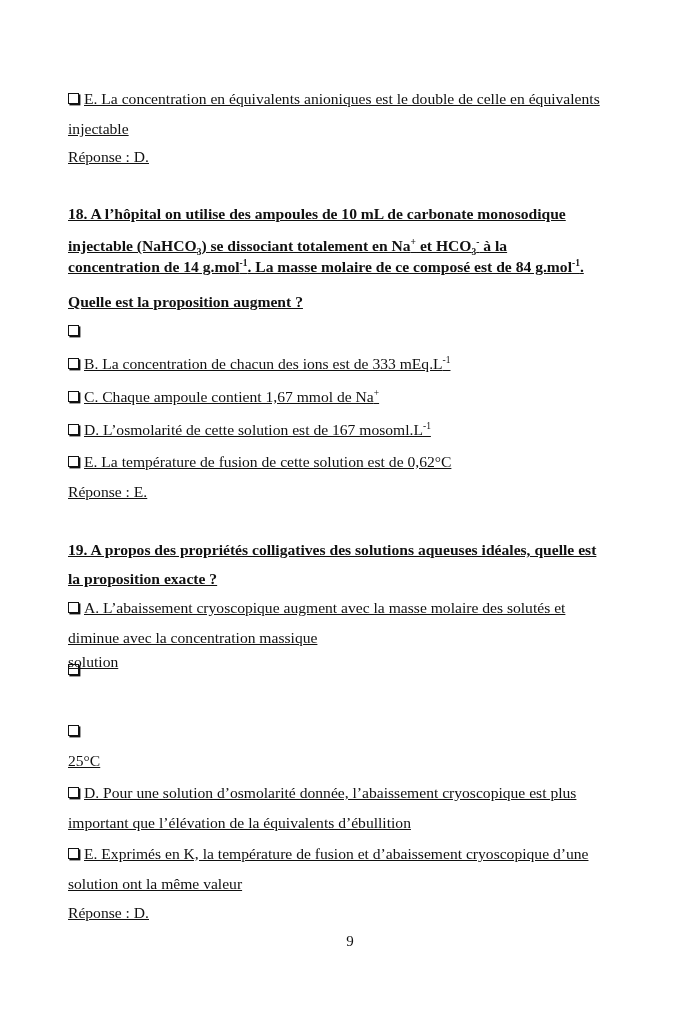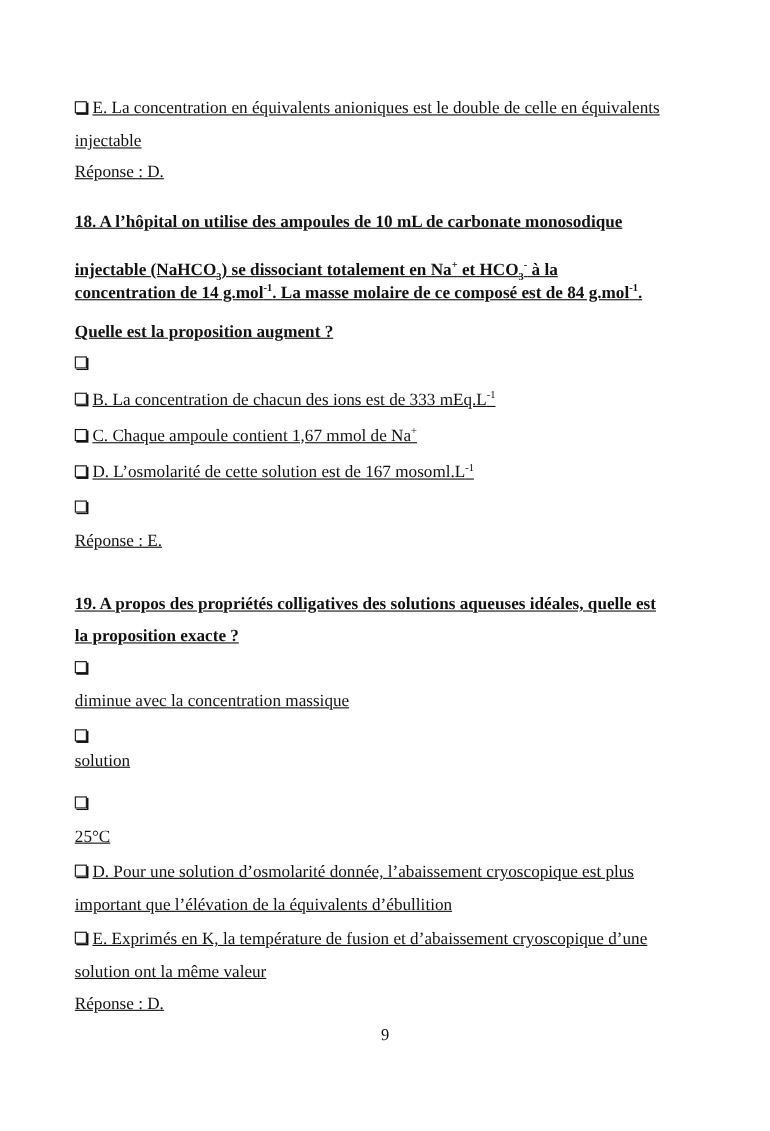--- a/index.html
+++ b/index.html
@@ -23,7 +23,7 @@
   <div class="line" style="top:119px">injectable</div>
   <div class="line" style="top:147px">Réponse : D.</div>
 
-  <div class="line bold" style="top:192px">18. A l’hôpital on utilise des ampoules de 10 mL de carbonate monosodique</div>
+  <div class="line bold" style="top:204px">18. A l’hôpital on utilise des ampoules de 10 mL de carbonate monosodique</div>
   <div class="line bold" style="top:236px">
     <span>injectable (NaHCO</span><sub>3</sub><span>) se dissociant totalement en Na</span><sup>+</sup><span> et HCO</span><sub>3</sub><sup>-</sup><span> à la</span>
   </div>

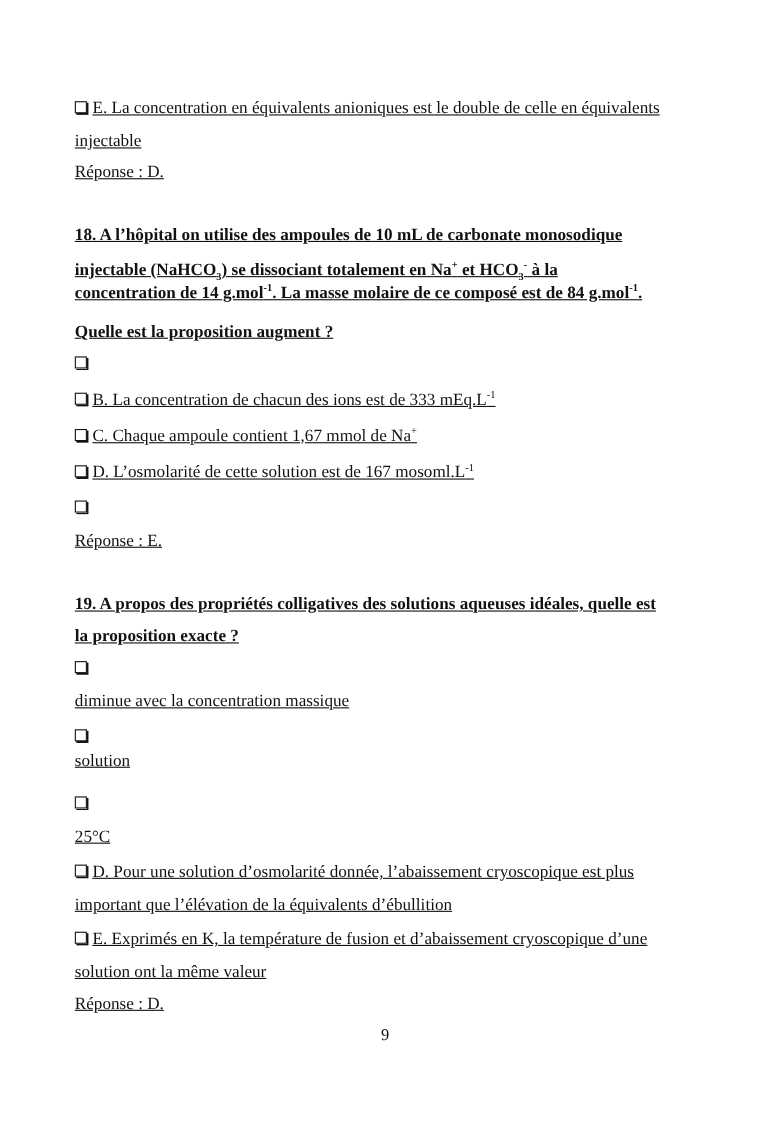--- a/index.html
+++ b/index.html
@@ -45,7 +45,7 @@
     <span class="cb"></span><span>D. L’osmolarité de cette solution est de 167 mosoml.L</span><sup>-1</sup>
   </div>
   <div class="line" style="top:452px">
-    <span class="cb"></span>
+    <span class="cb"></span><span>E. La température de fusion de cette solution est de 0,62°C</span>
   </div>
   <div class="line" style="top:482px">Réponse : E.</div>
 

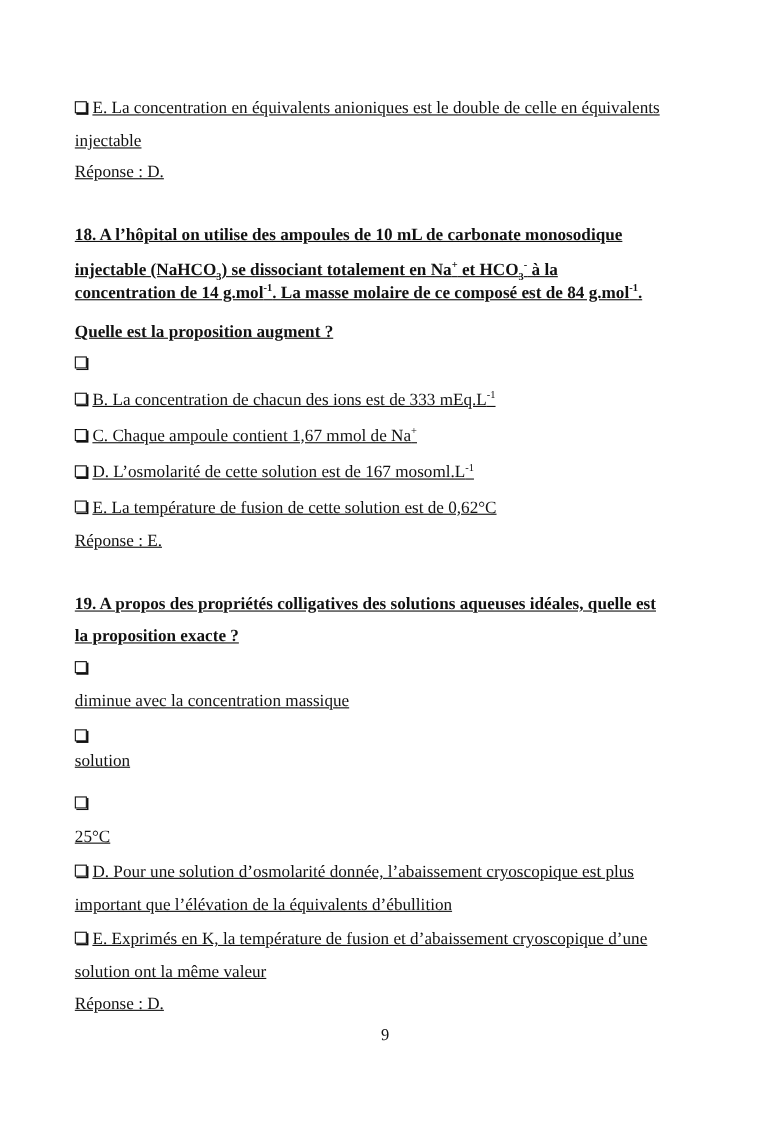--- a/index.html
+++ b/index.html
@@ -53,7 +53,7 @@
   <div class="line bold" style="top:569px">la proposition exacte ?</div>
 
   <div class="line" style="top:598px">
-    <span class="cb"></span>
+    <span class="cb"></span><span>A. L’abaissement cryoscopique augment avec la masse molaire des solutés et</span>
   </div>
   <div class="line" style="top:628px">diminue avec la concentration massique</div>
 

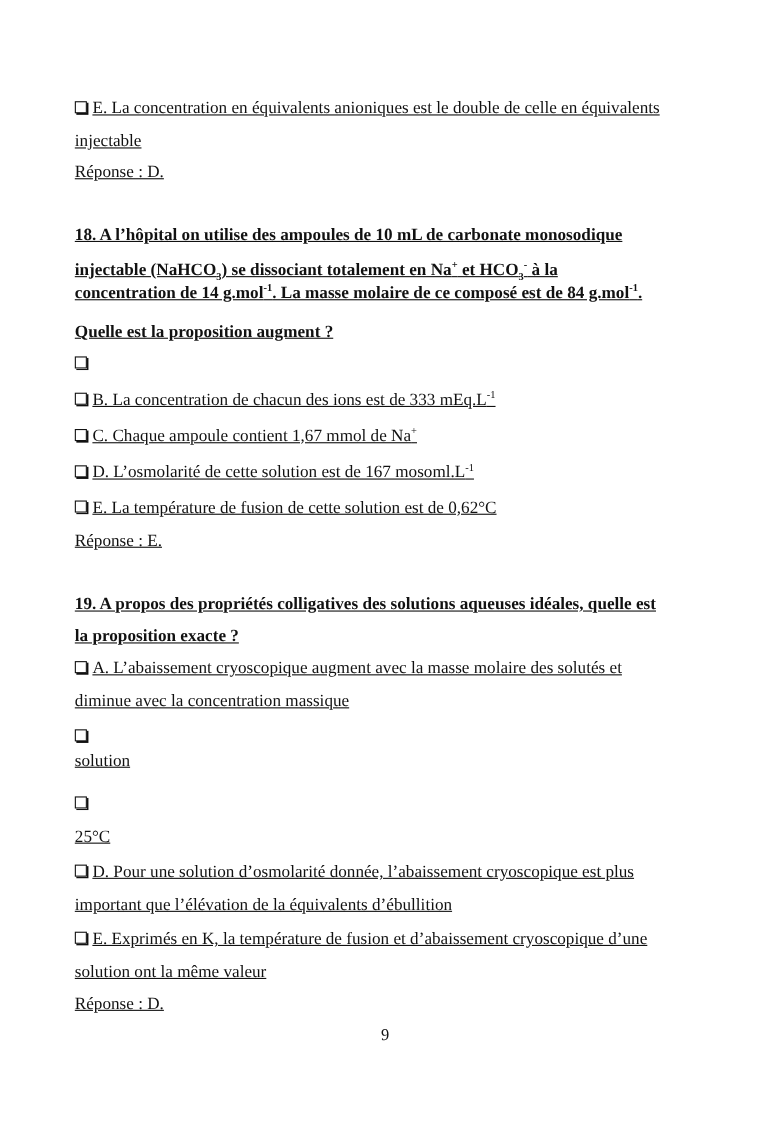--- a/index.html
+++ b/index.html
@@ -60,7 +60,7 @@
   <div class="line" style="top:660px">
     <span class="cb"></span>
   </div>
-  <div class="line" style="top:682px">solution</div>
+  <div class="line" style="top:652px">solution</div>
 
   <div class="line" style="top:721px">
     <span class="cb"></span>

